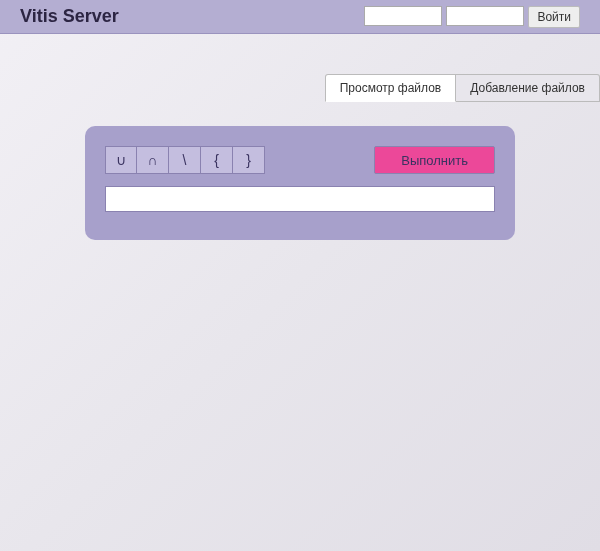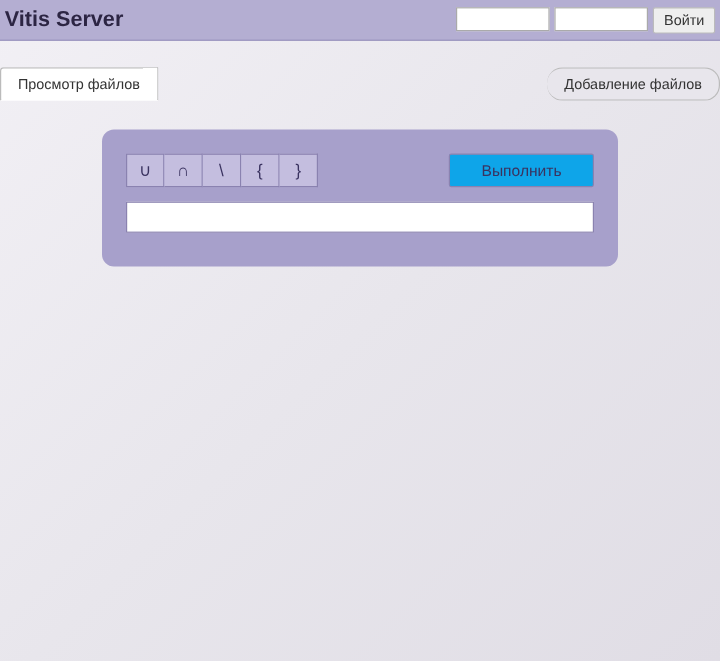--- a/index.html
+++ b/index.html
@@ -13,7 +13,7 @@
     height: 34px;
     display: flex;
     align-items: center;
-    padding: 0 4px;
+    padding: 0 20px;
     border-bottom: 1px solid #9a93be;
   }
   .app-title {

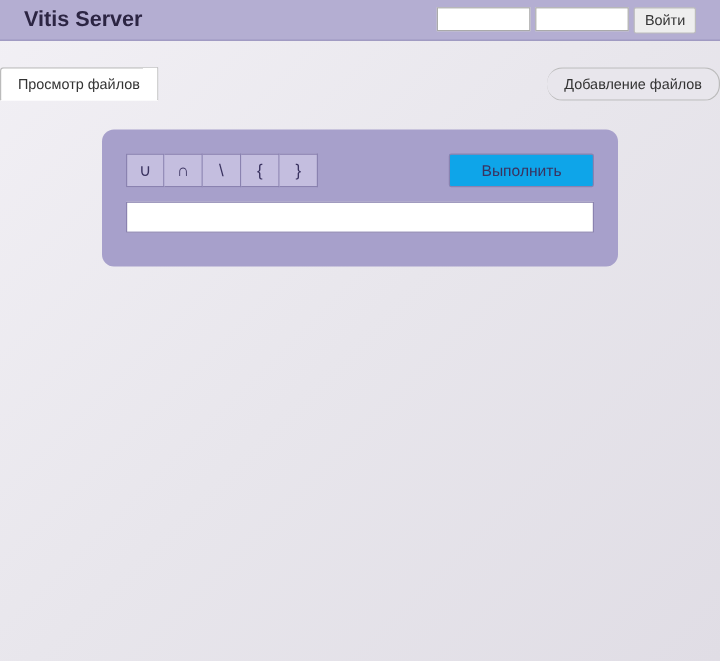--- a/index.html
+++ b/index.html
@@ -46,8 +46,8 @@
   }
   .tabs {
     display: flex;
-    justify-content: space-between;
-    margin-top: 22px;
+    justify-content: flex-end;
+    margin-top: 40px;
   }
   .tab {
     border: 1px solid #bbb;

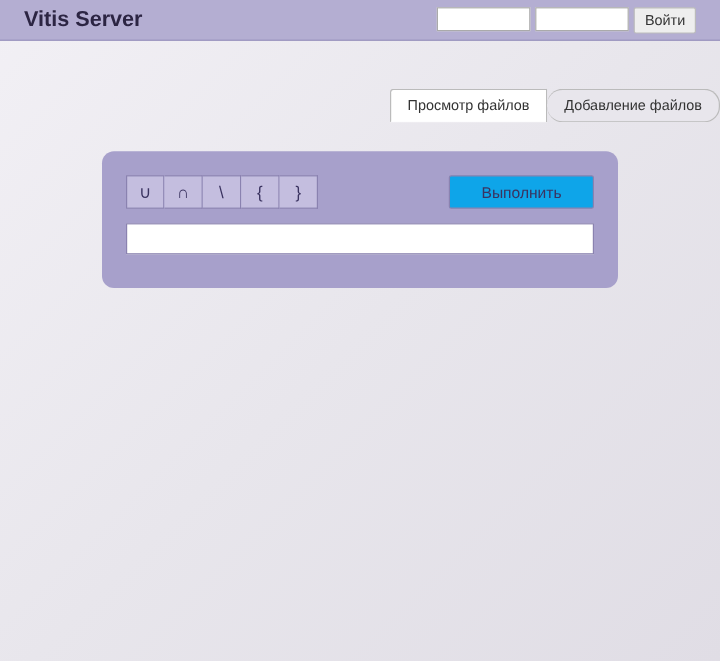--- a/index.html
+++ b/index.html
@@ -63,7 +63,7 @@
   }
   .tab + .tab { border-left: none; }
   .tab:first-child { border-top-left-radius: 3px; }
-  .tab:last-child { border-top-right-radius: 3px; border-radius: 13px; }
+  .tab:last-child { border-top-right-radius: 3px; }
 
   .panel {
     margin: 24px auto 0 auto;

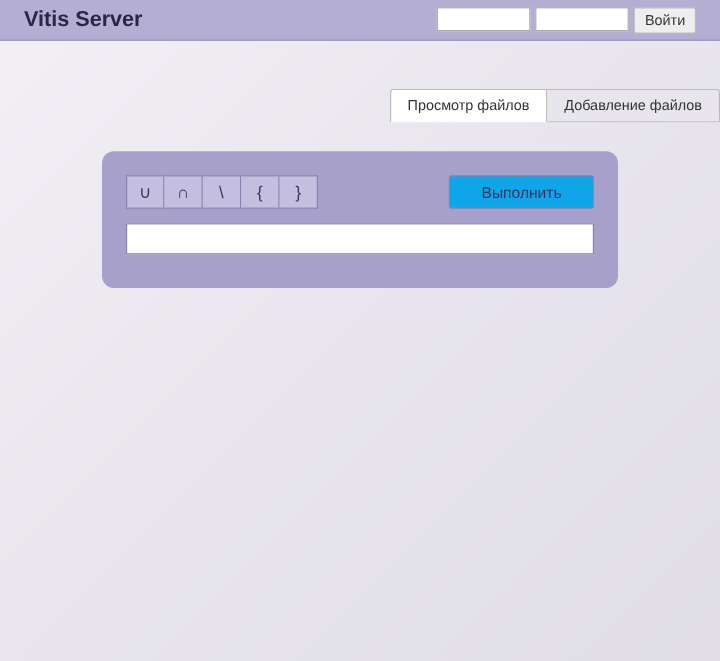--- a/index.html
+++ b/index.html
@@ -95,7 +95,7 @@
   .exec-button {
     height: 28px;
     padding: 0 26px;
-    background: #0ea5e9;
+    background: #ec4899;
     border: 1px solid #8a82b0;
     font-size: 13px;
     color: #3a3360;

